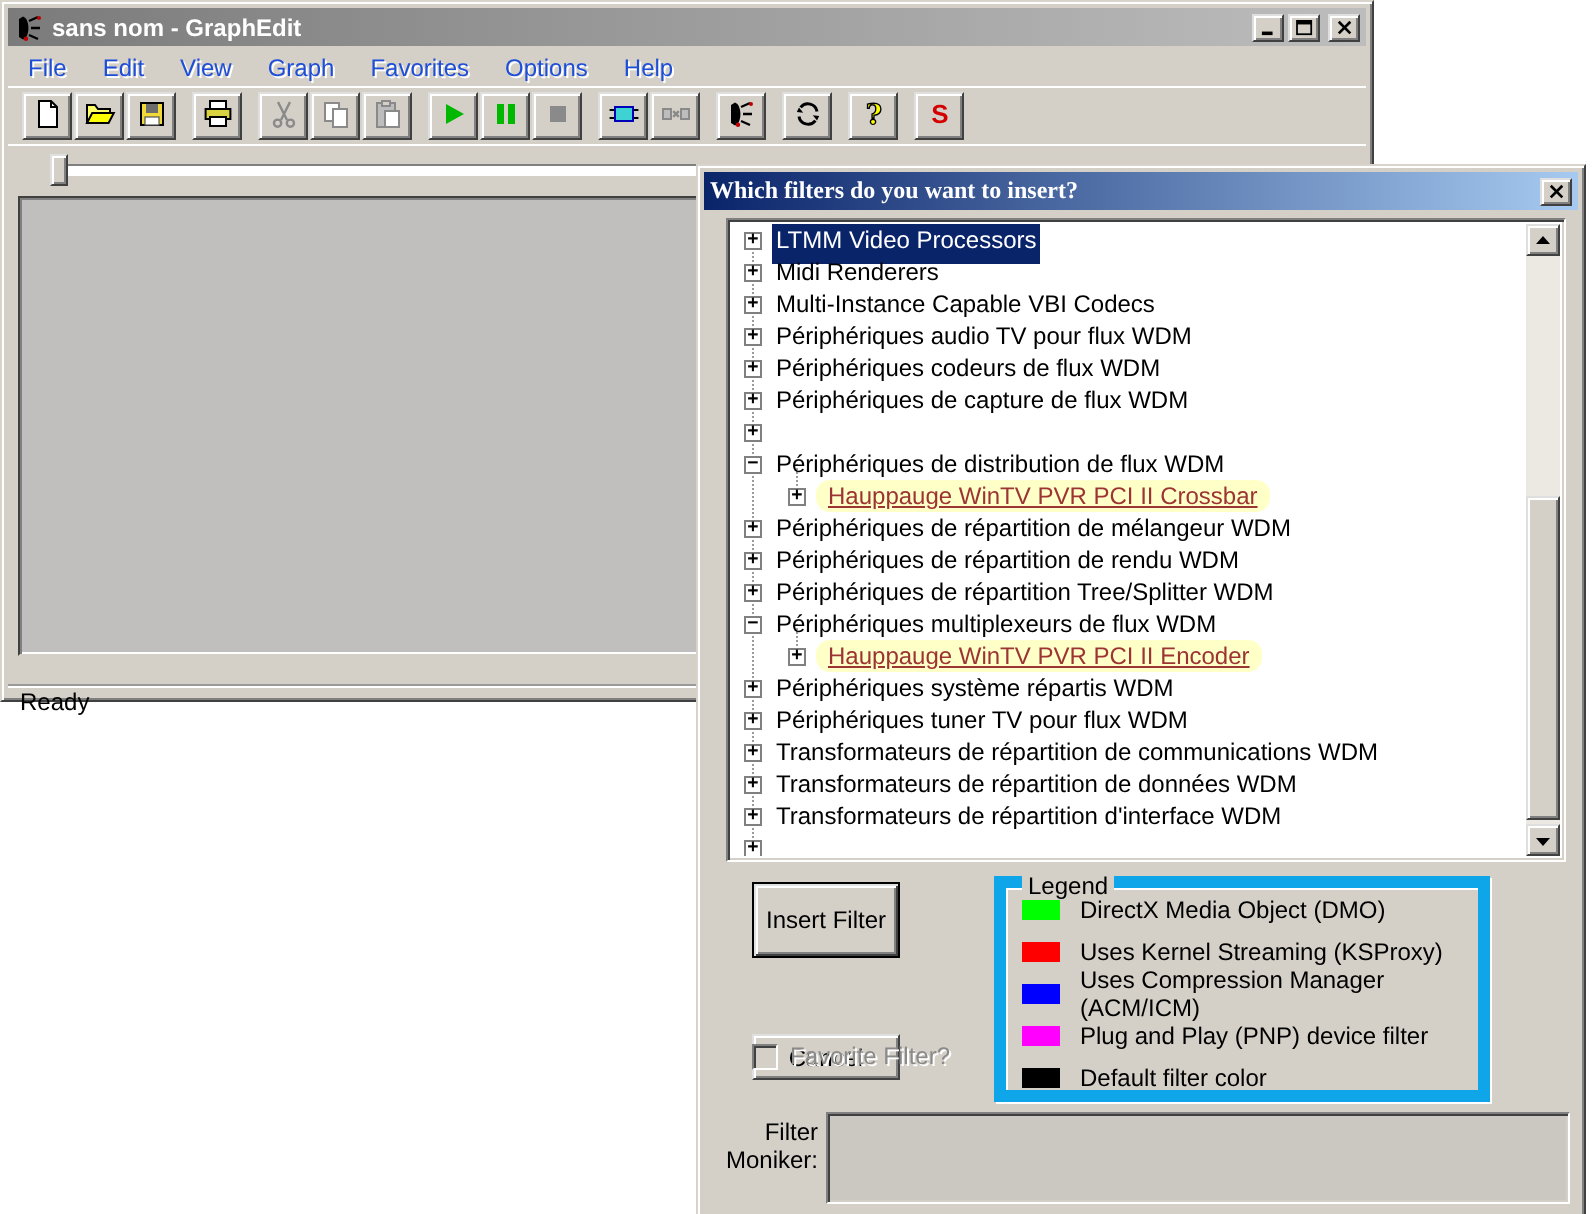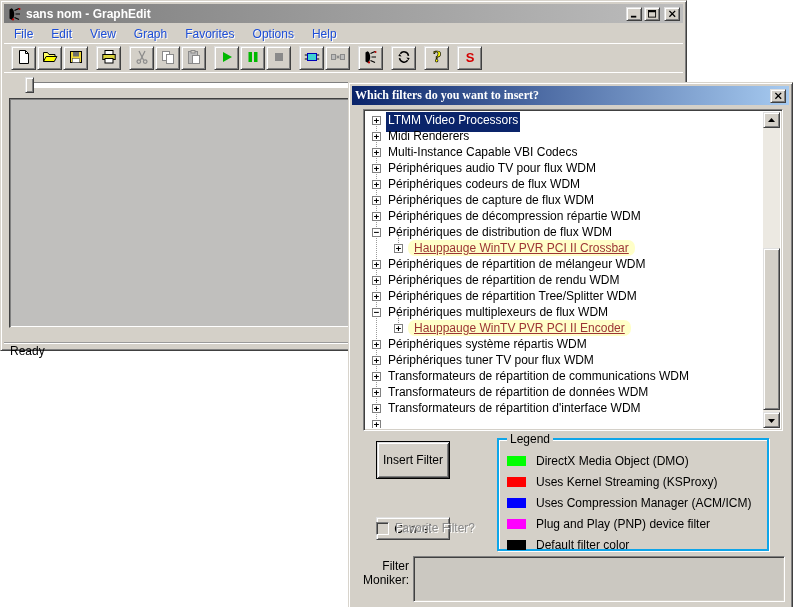--- a/index.html
+++ b/index.html
@@ -350,7 +350,6 @@
           </div>
           <div class="tree-row" style="padding-left: 6px;">
             <span class="expander">+</span>
-            <span class="tree-label">Périphériques de décompression répartie WDM</span>
           </div>
           <div class="tree-row" style="padding-left: 6px;">
             <span class="expander">−</span>

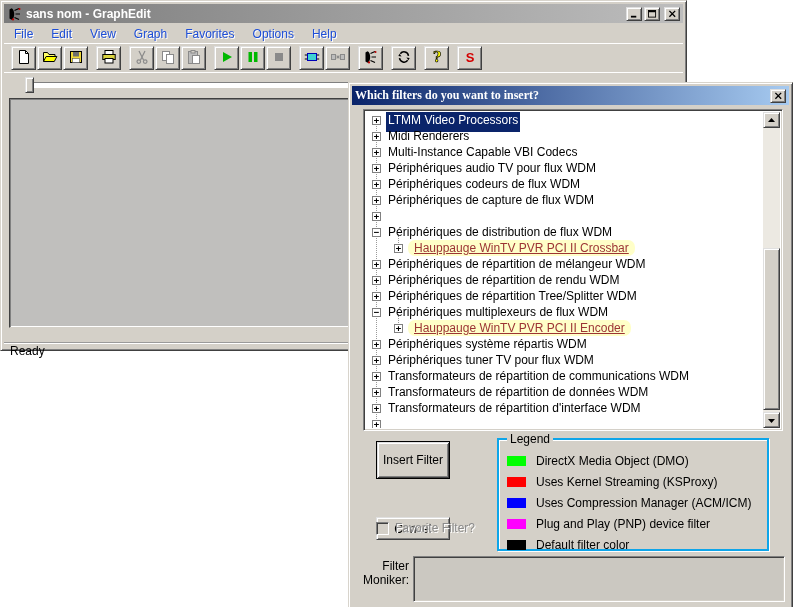--- a/index.html
+++ b/index.html
@@ -133,9 +133,8 @@
   }
   .checklabel { color:#8a8a8a; text-shadow:1px 1px 0 #fff; font-size:12px; }
   .legend {
-    position:absolute; left:148px; top:355px; width:272px; height:113px;
-    border:2px solid #0ea5e9; box-shadow:1px 1px 0 #fff, inset 1px 1px 0 #fff;
-    padding-top:10px;
+    position:absolute; left:148px; top:355px; width:248px; height:113px;
+    border:6px solid #0ea5e9; box-shadow:1px 1px 0 #fff, inset 1px 1px 0 #fff;
   }
   .legend-title { position:absolute; top:-8px; left:8px; background:#d4d0c8; padding:0 3px; font-size:12px; }
   .legend-row { display:flex; align-items:center; height:21px; padding-left:8px; gap:10px; }

